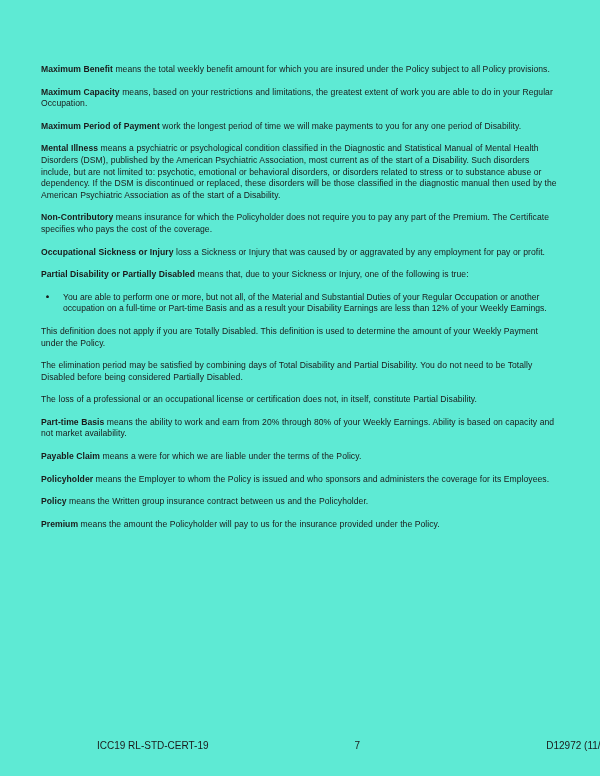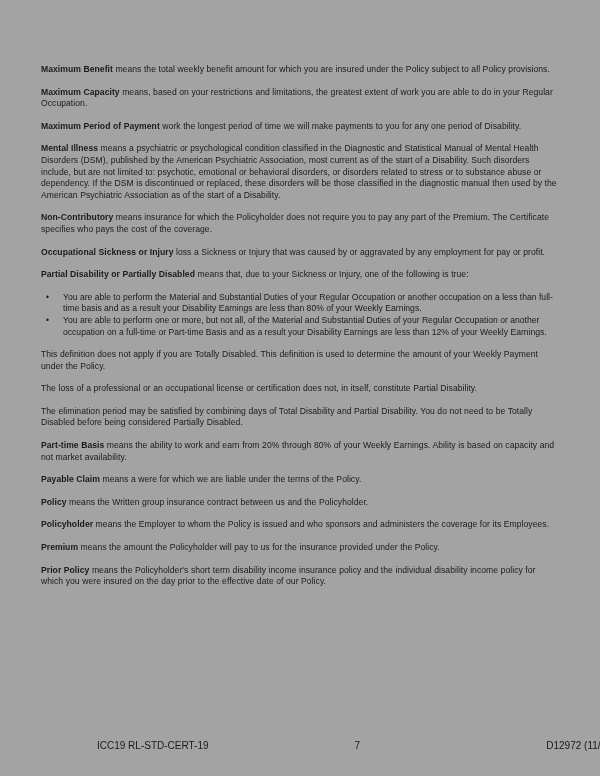--- a/index.html
+++ b/index.html
@@ -15,7 +15,7 @@
     position: relative;
     width: 600px;
     height: 776px;
-    background: #a3a3a3;
+    background: #5eead4;
     box-sizing: border-box;
     overflow: hidden;
   }

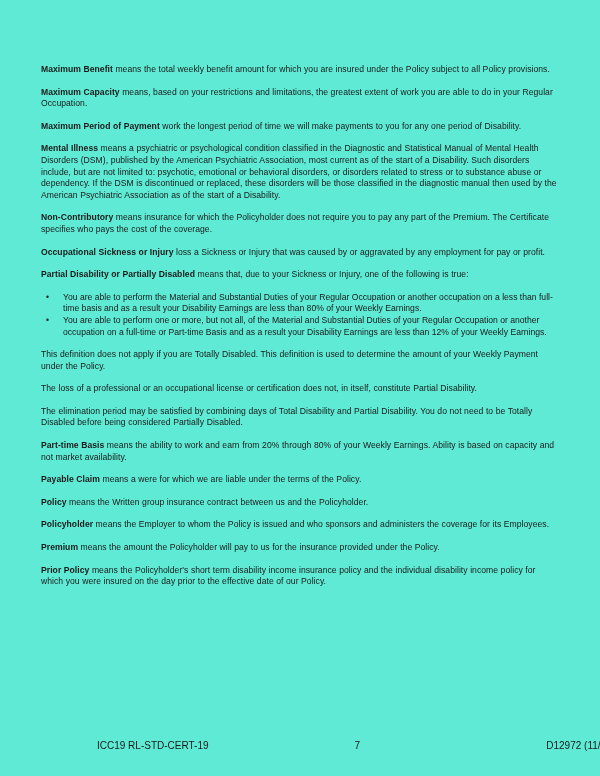--- a/index.html
+++ b/index.html
@@ -103,7 +103,7 @@
     <p class="para tight"><span class="term">Partial Disability or Partially Disabled</span><span> means that, due to your Sickness or Injury, one of the following is true:</span></p>
 
     <ul class="bullets">
-      <li><span class="dot">•</span><span>You are able to perform the Material and Substantial Duties of your Regular Occupation or another occupation on a less than full-time basis and as a result your Disability Earnings are less than 80% of your Weekly Earnings.</span></li>
+      <li><span class="dot">•</span></li>
       <li><span class="dot">•</span><span>You are able to perform one or more, but not all, of the Material and Substantial Duties of your Regular Occupation or another occupation on a full-time or Part-time Basis and as a result your Disability Earnings are less than 12% of your Weekly Earnings.</span></li>
     </ul>
 

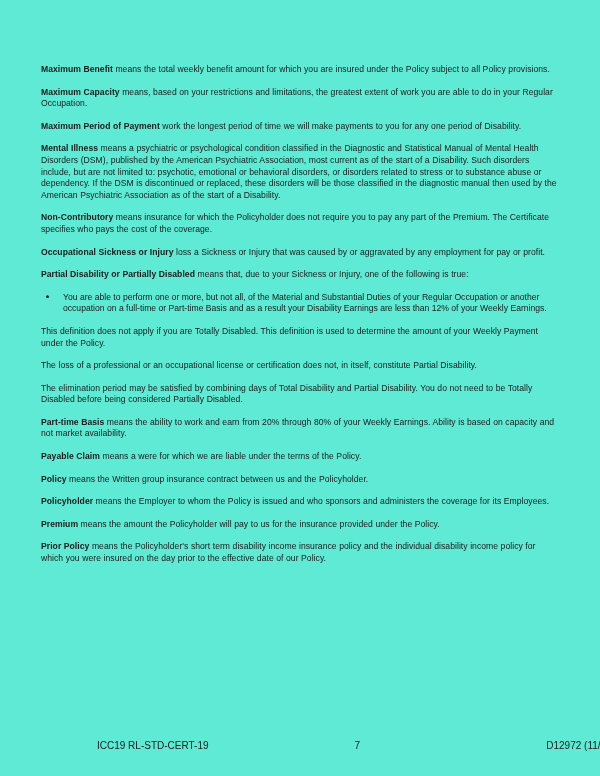--- a/index.html
+++ b/index.html
@@ -108,8 +108,8 @@
     </ul>
 
     <p class="para">This definition does not apply if you are Totally Disabled.  This definition is used to determine the amount of your Weekly Payment under the Policy.</p>
+    <p class="para">The elimination period may be satisfied by combining days of Total Disability and Partial Disability. You do not need to be Totally Disabled before being considered Partially Disabled.</p>
     <p class="para">The loss of a professional or an occupational license or certification does not, in itself, constitute Partial Disability.</p>
-    <p class="para">The elimination period may be satisfied by combining days of Total Disability and Partial Disability. You do not need to be Totally Disabled before being considered Partially Disabled.</p>
 
     <p class="para"><span class="term">Part-time Basis</span><span> means the ability to work and earn from 20% through 80% of your Weekly Earnings.  Ability is based on capacity and not market availability.</span></p>
 

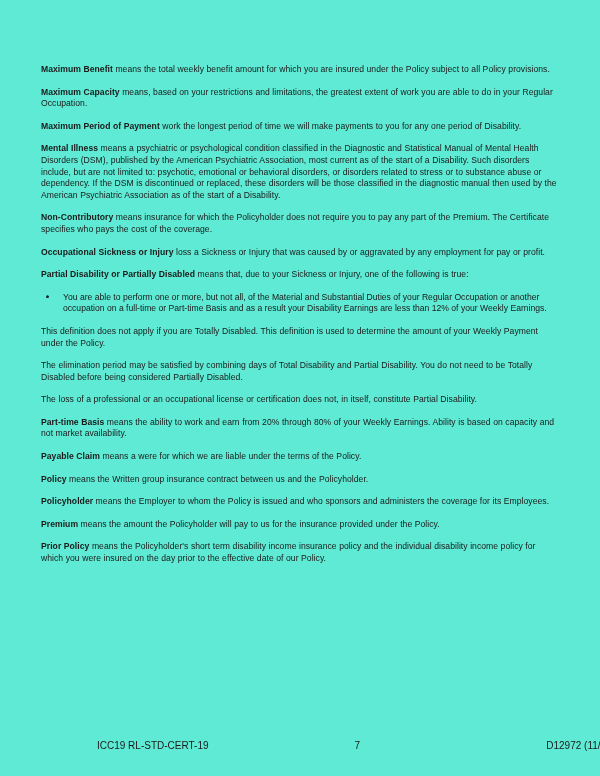--- a/index.html
+++ b/index.html
@@ -115,9 +115,9 @@
 
     <p class="para"><span class="term">Payable Claim</span><span> means a were for which we are liable under the terms of the Policy.</span></p>
 
+    <p class="para"><span class="term">Policyholder</span><span> means the Employer to whom the Policy is issued and who sponsors and administers the coverage for its Employees.</span></p>
+
     <p class="para"><span class="term">Policy</span><span> means the Written group insurance contract between us and the Policyholder.</span></p>
-
-    <p class="para"><span class="term">Policyholder</span><span> means the Employer to whom the Policy is issued and who sponsors and administers the coverage for its Employees.</span></p>
 
     <p class="para"><span class="term">Premium</span><span> means the amount the Policyholder will pay to us for the insurance provided under the Policy.</span></p>
 

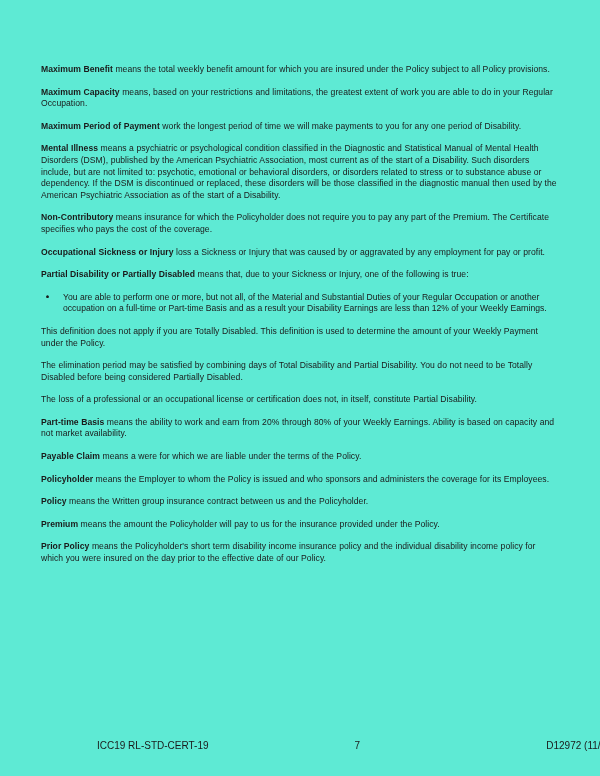--- a/index.html
+++ b/index.html
@@ -121,7 +121,6 @@
 
     <p class="para"><span class="term">Premium</span><span> means the amount the Policyholder will pay to us for the insurance provided under the Policy.</span></p>
 
-    <p class="para"><span class="term">Prior Policy</span><span> means the Policyholder's short term disability income insurance policy and the individual disability income policy for which you were insured on the day prior to the effective date of our Policy.</span></p>
 
   </div>
 

